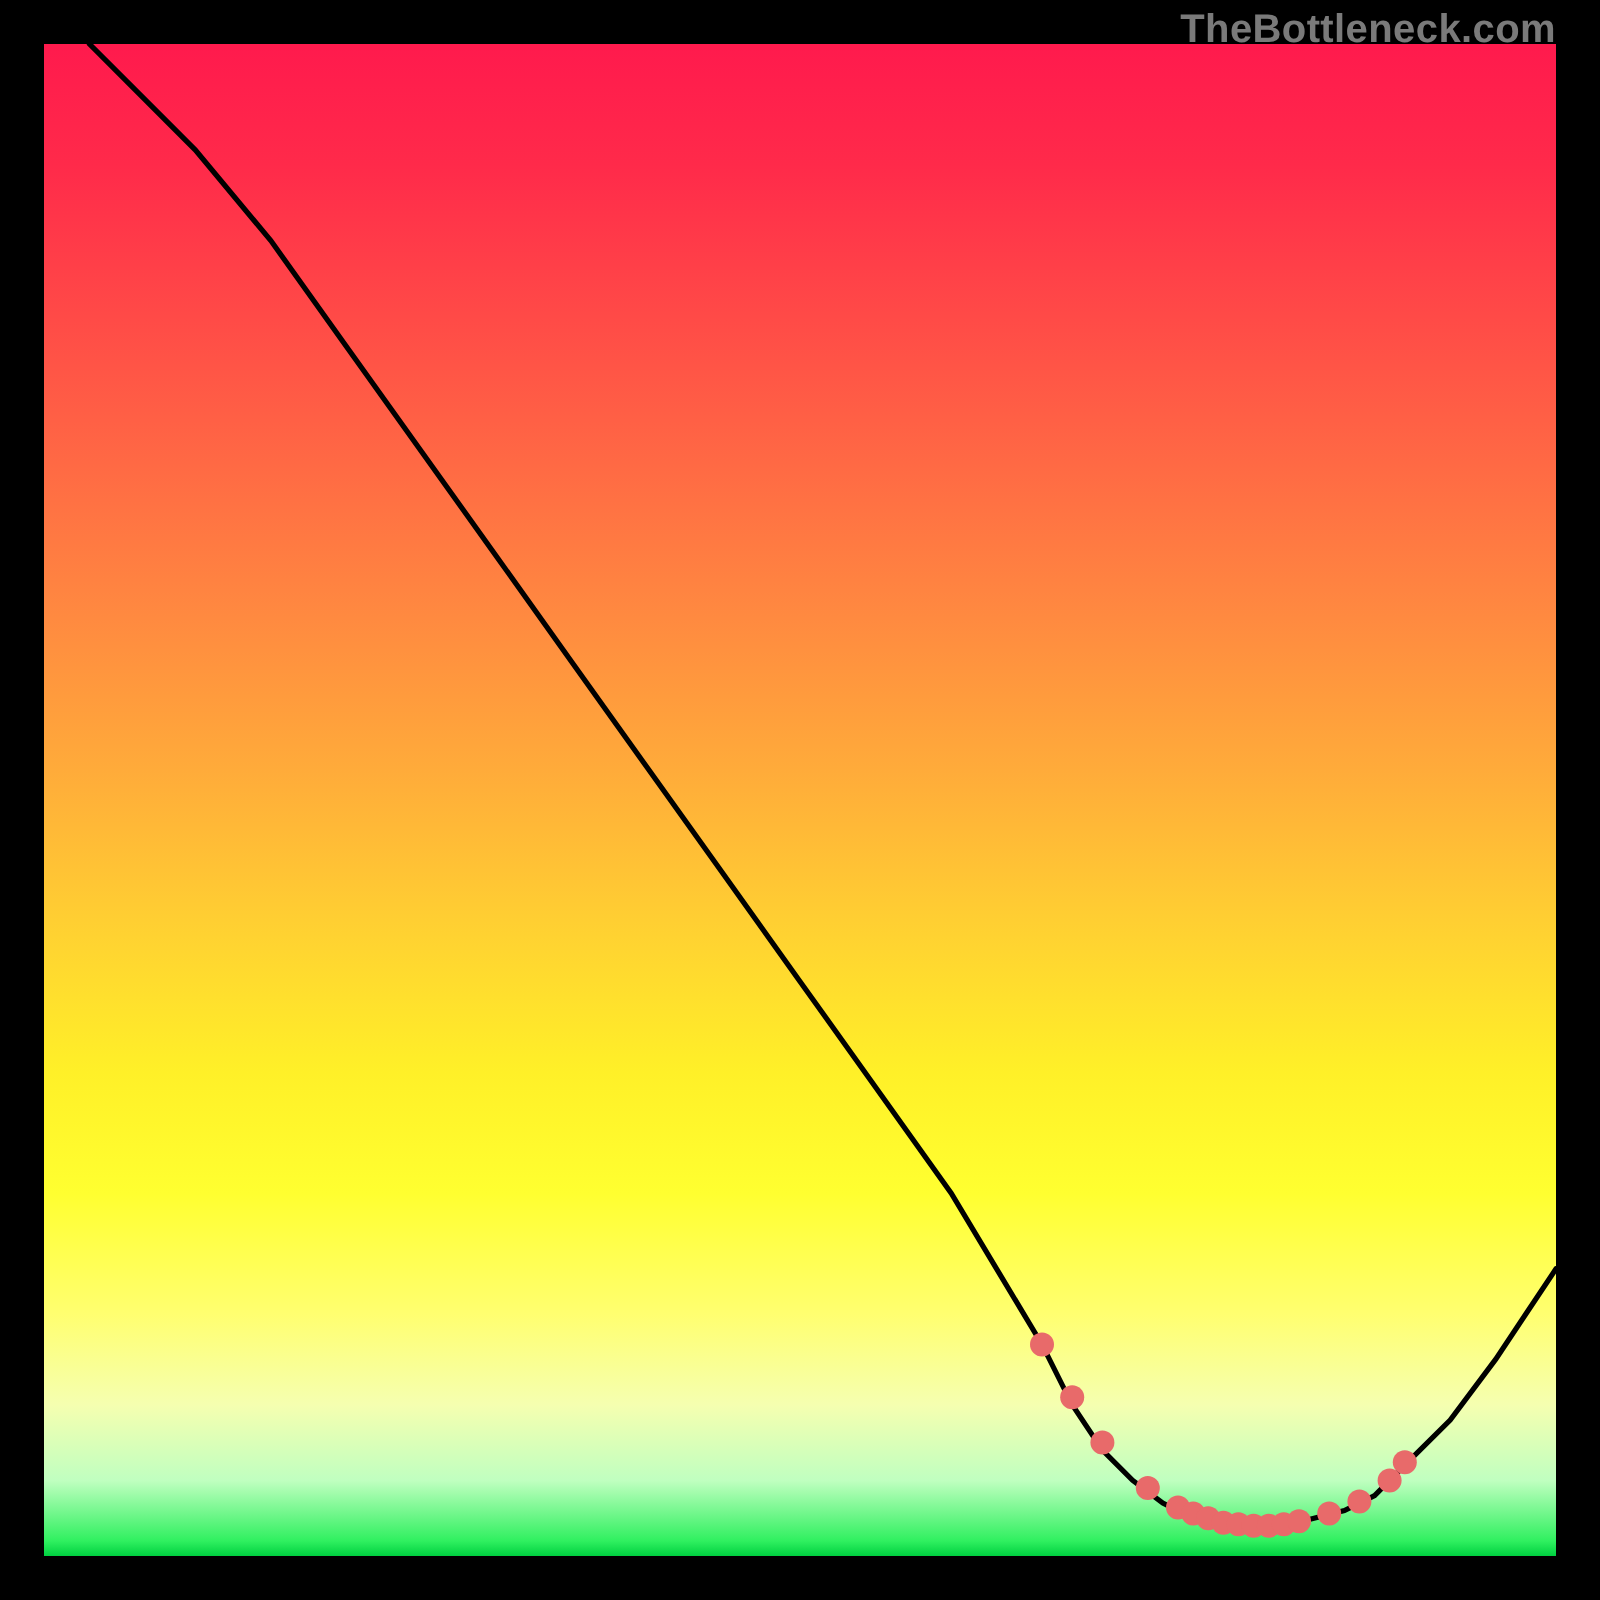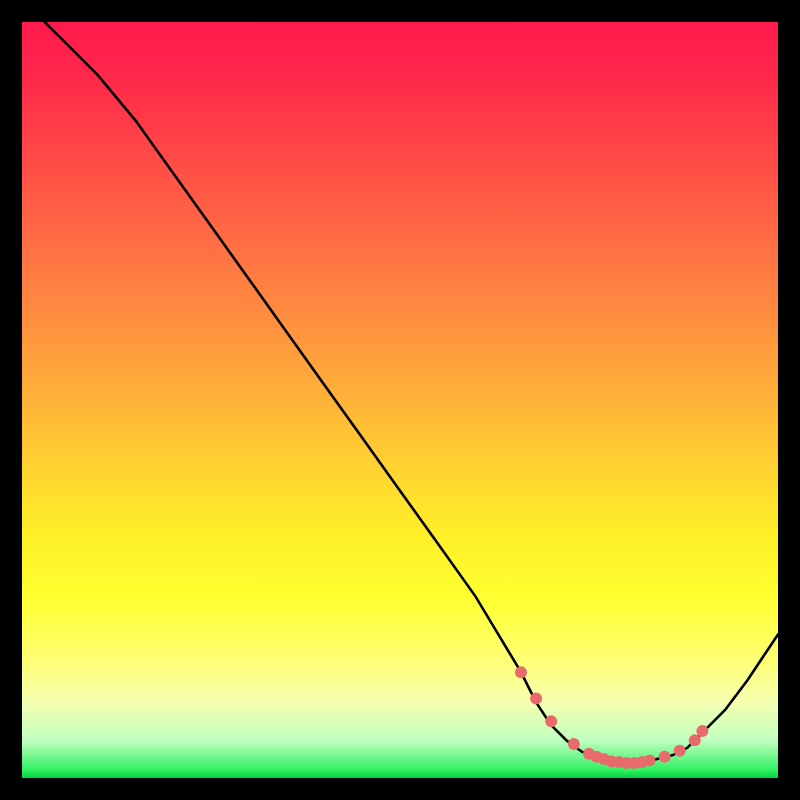--- a/index.html
+++ b/index.html
@@ -30,6 +30,7 @@
 
 <div class="frame">
   <div class="plot"></div>
+  <div class="watermark">TheBottleneck.com</div>
   <svg class="curve" viewBox="0 0 756 756">
     <path id="curve-path" fill="none" stroke="#000" stroke-width="2.6" stroke-linecap="round" d="M22.7 0.0 L45.4 22.7 L75.6 52.9 L113.4 98.3 L151.2 151.2 L189.0 204.1 L226.8 257.0 L264.6 310.0 L302.4 362.9 L340.2 415.8 L378.0 468.7 L415.8 521.6 L453.6 574.6 L476.3 612.4 L499.0 650.2 L514.1 680.4 L529.2 703.1 L544.3 718.2 L559.4 729.5 L574.6 737.1 L589.7 740.9 L604.8 740.9 L619.9 740.9 L635.0 737.1 L650.2 733.3 L665.3 725.8 L680.4 710.6 L703.1 688.0 L725.8 657.7 L756.0 612.4 "></path>
     <g id="dots">

